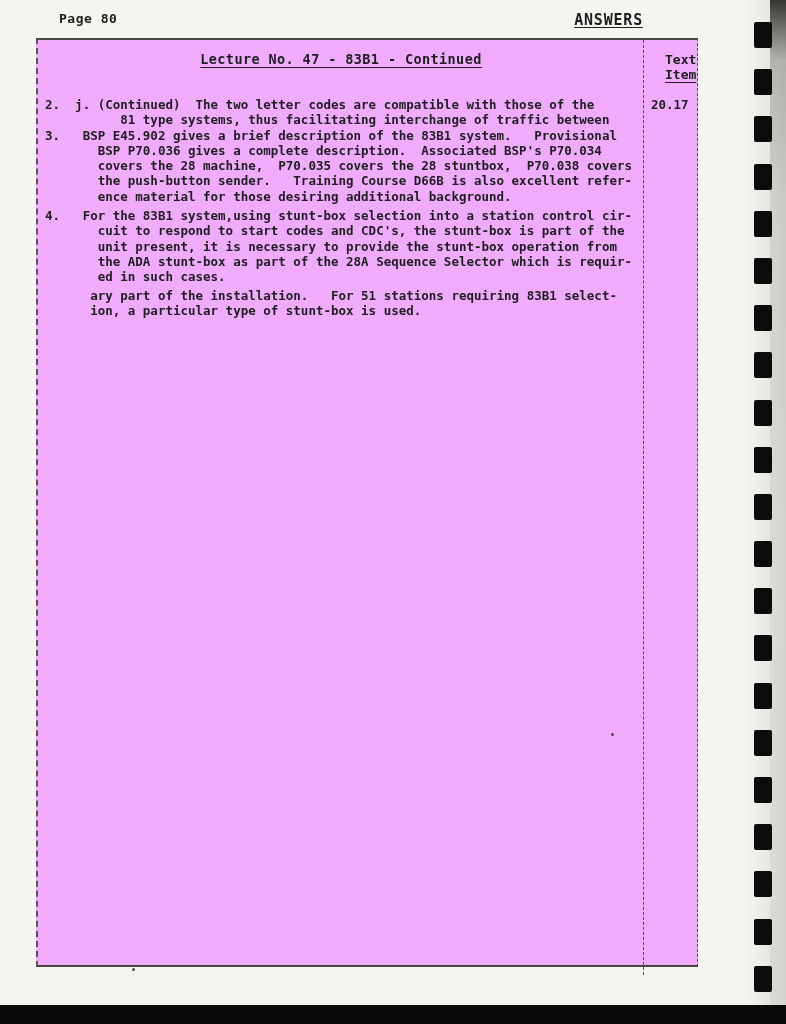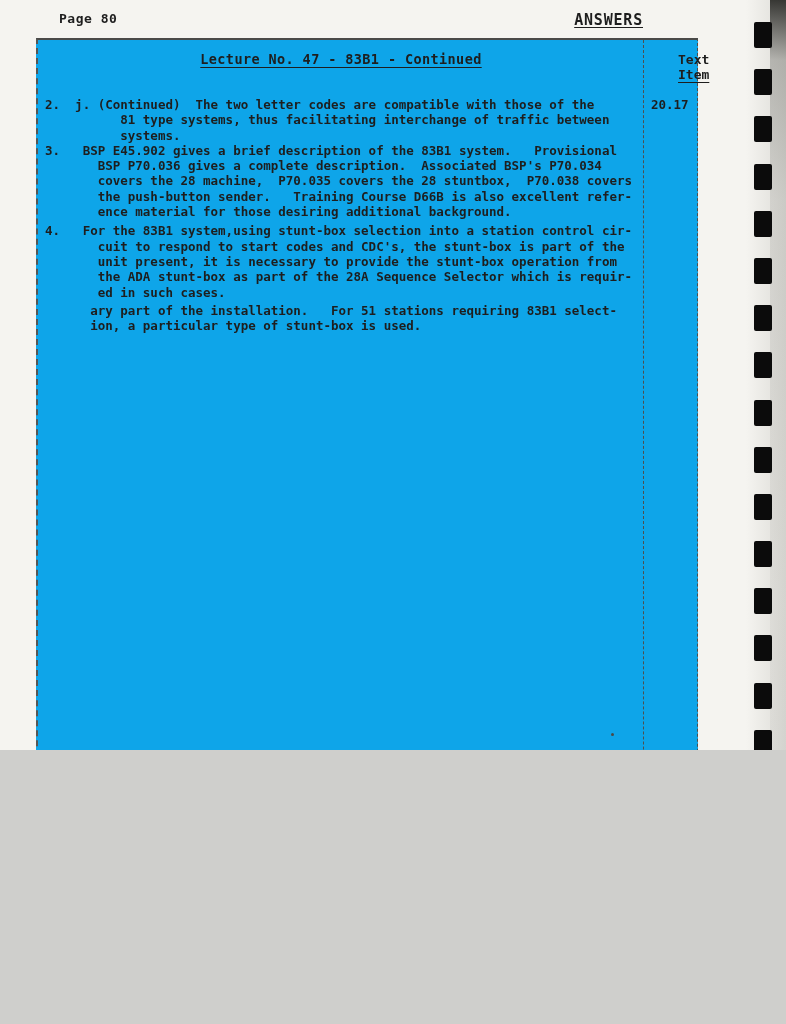--- a/index.html
+++ b/index.html
@@ -6,7 +6,7 @@
   .scan {
     position: relative;
     width: 786px;
-    height: 750px;
+    height: 1024px;
     background: #f5f4f0;
     overflow: hidden;
     font-family: "DejaVu Sans Mono", "Liberation Mono", monospace;

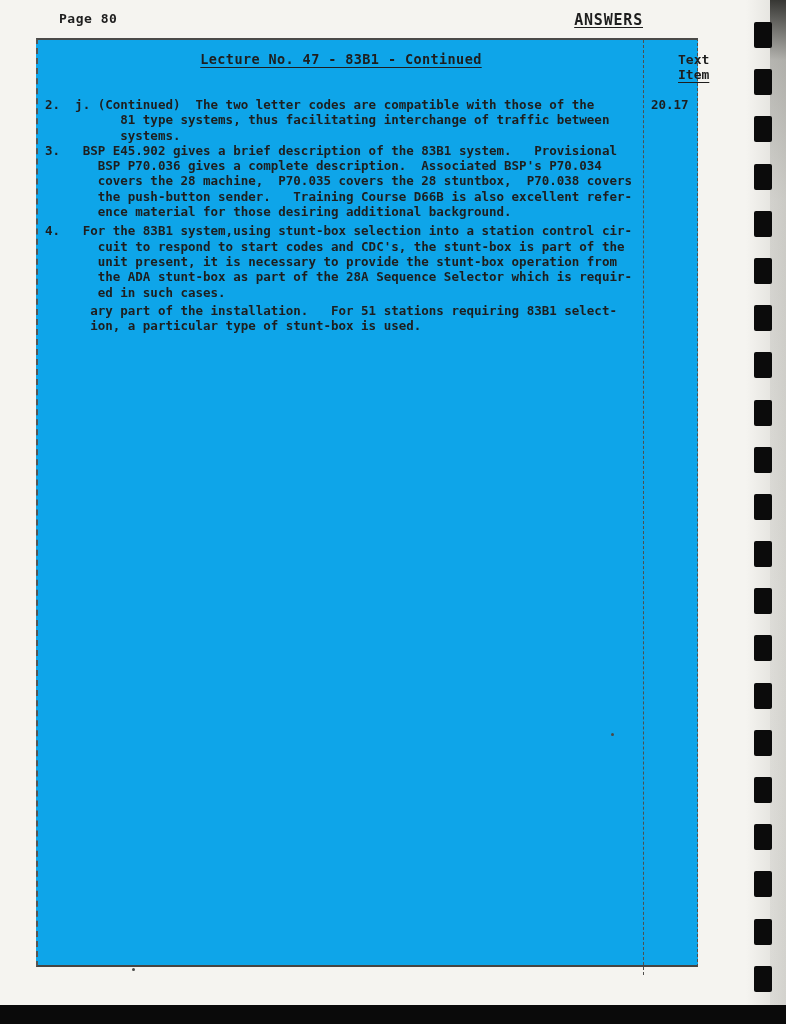--- a/index.html
+++ b/index.html
@@ -37,7 +37,7 @@
     top: 38px;
     width: 659px;
     height: 925px;
-    background: #0ea5e9;
+    background: #f0abfc;
     border-top: 2px solid #4a4a48;
     border-left: 2px dashed #58585500;
     border-left: 2px dashed #565654;

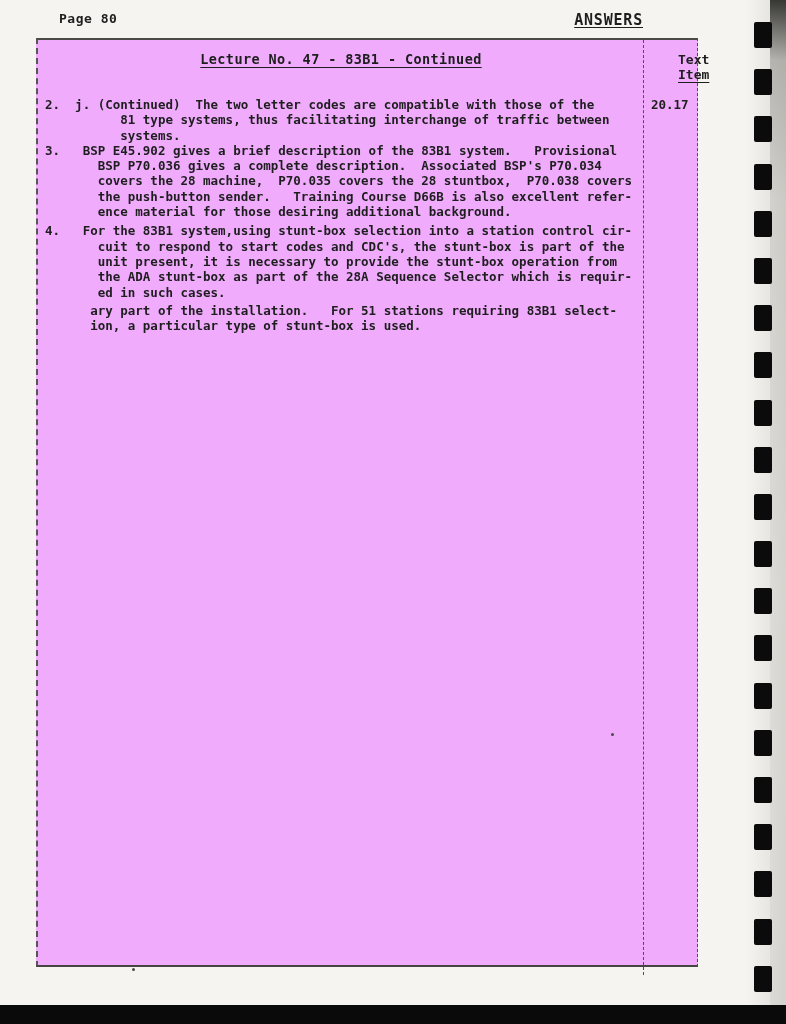--- a/index.html
+++ b/index.html
@@ -66,7 +66,7 @@
   }
   .ti-head {
     position: absolute;
-    left: 640px;
+    left: 627px;
     top: 12px;
     font-size: 13px;
     line-height: 15px;

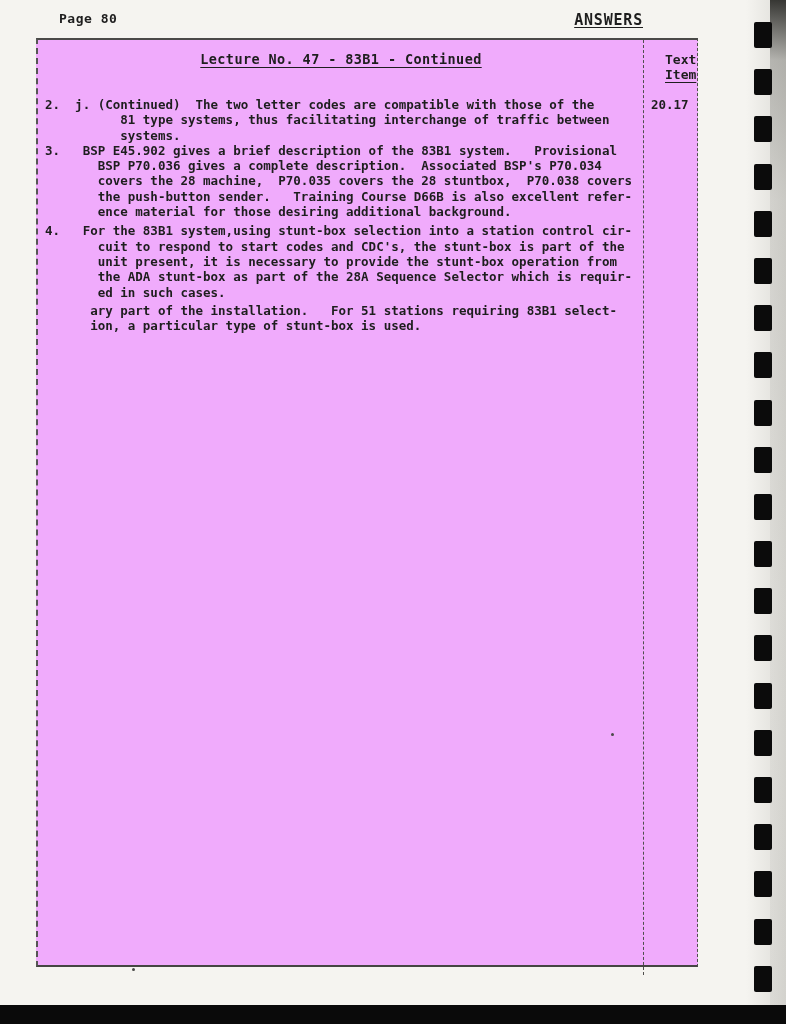--- a/index.html
+++ b/index.html
@@ -173,7 +173,6 @@
       <div class="para">
         <div class="tline">2.  j. (Continued)  The two letter codes are compatible with those of the</div>
         <div class="tline">          81 type systems, thus facilitating interchange of traffic between</div>
-        <div class="tline">          systems.</div>
       </div>
 
       <div class="para gap-a">

